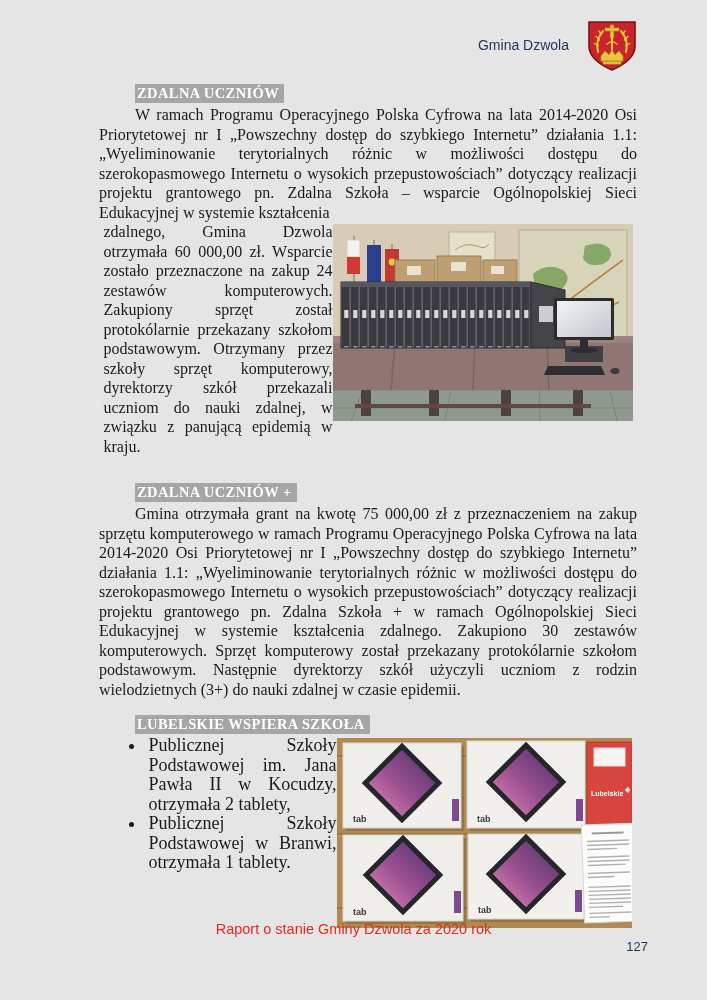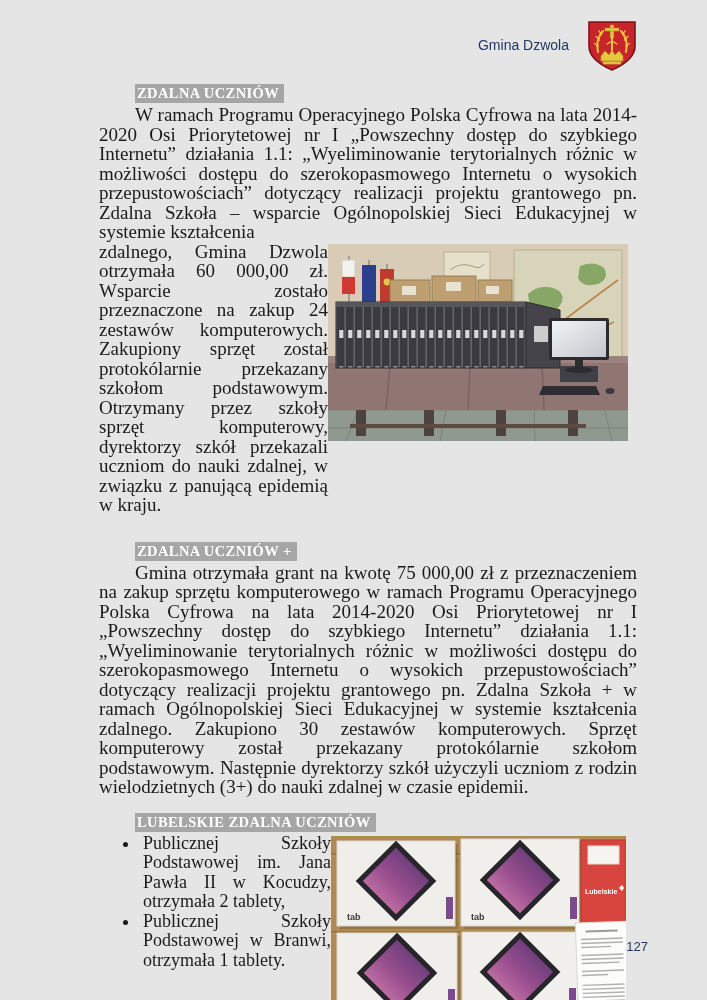--- a/index.html
+++ b/index.html
@@ -45,7 +45,7 @@
   .sec3 h2.sec-heading{margin-top:16px;}
   p{
     margin:0;
-    font-size:19px;
+    font-size:16px;
     line-height:19.5px;
     text-align:justify;
   }

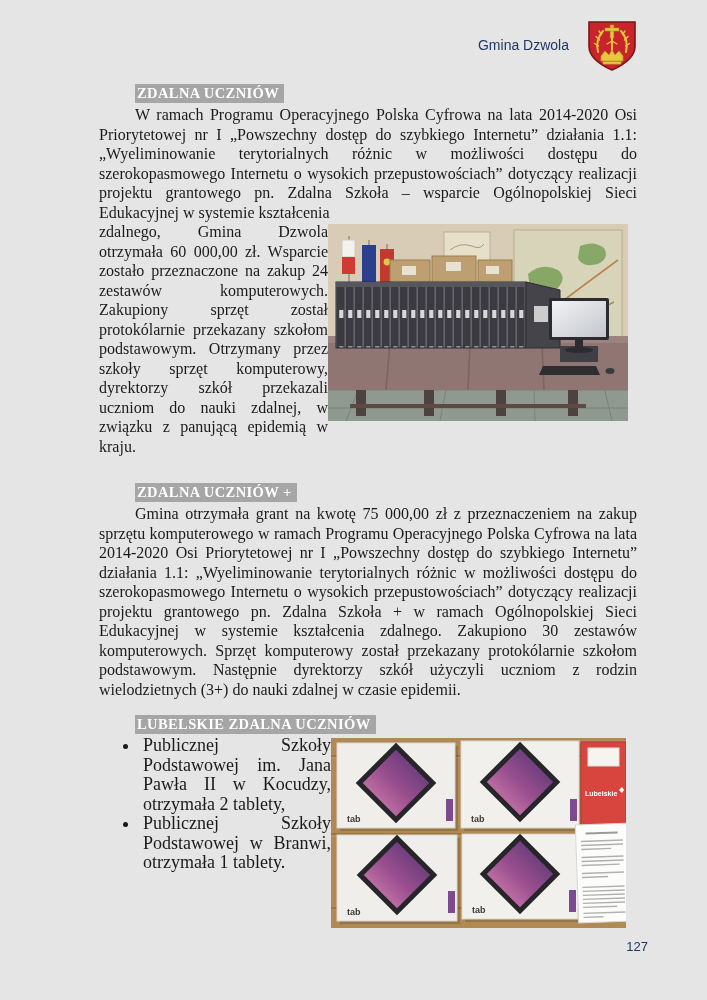--- a/index.html
+++ b/index.html
@@ -51,7 +51,7 @@
   }
   p.indent{text-indent:36px;}
   .wrap-row{
-    display:flex;justify-content:flex-start;align-items:flex-start;
+    display:flex;justify-content:center;align-items:flex-start;
   }
   .col-text{width:229px;}
   .col-text2{width:232px;}

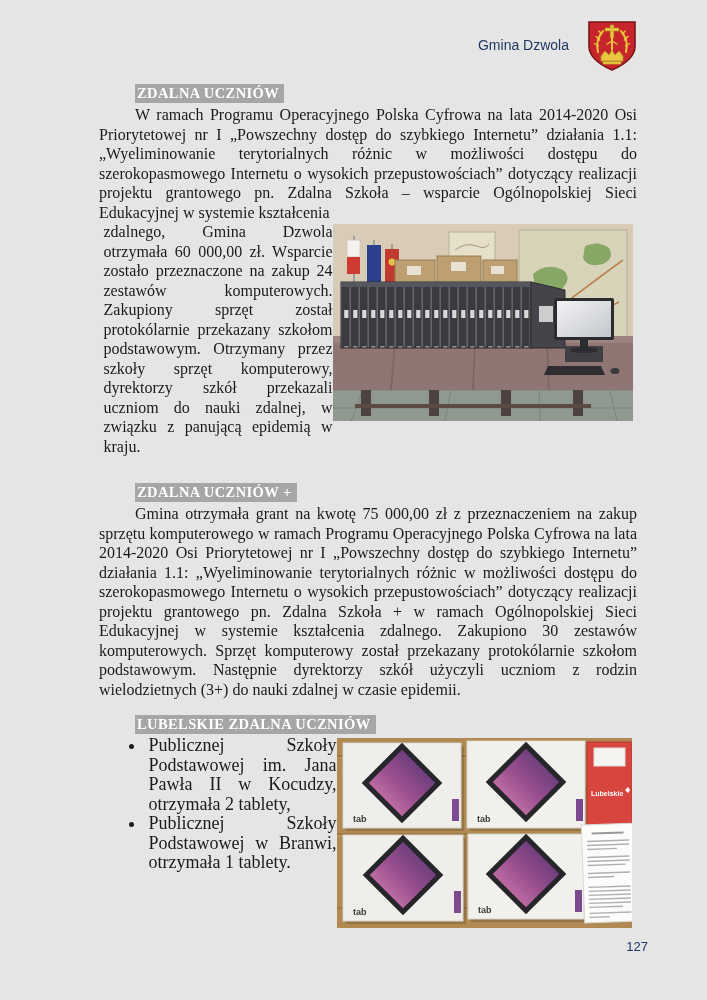--- a/index.html
+++ b/index.html
@@ -229,7 +229,7 @@
     </section>
 
     <section class="sec3">
-      <h2 class="sec-heading">LUBELSKIE ZDALNA UCZNIÓW</h2>
+      <h2 class="sec-heading">LUBELSKIE WSPIERA SZKOŁA</h2>
       <div class="wrap-row">
         <div class="col-text2">
           <ul class="bullets">

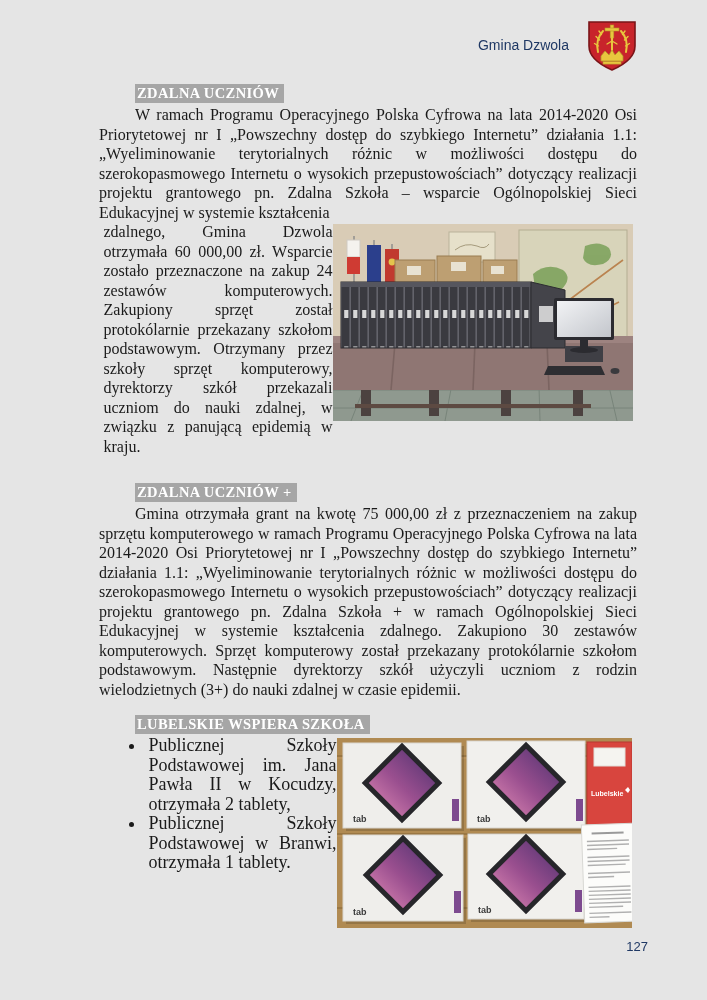--- a/index.html
+++ b/index.html
@@ -334,6 +334,7 @@
 
   </div>
 
+  <div class="footer-title">Raport o stanie Gminy Dzwola za 2020 rok</div>
   <div class="page-number">127</div>
 </div>
 

